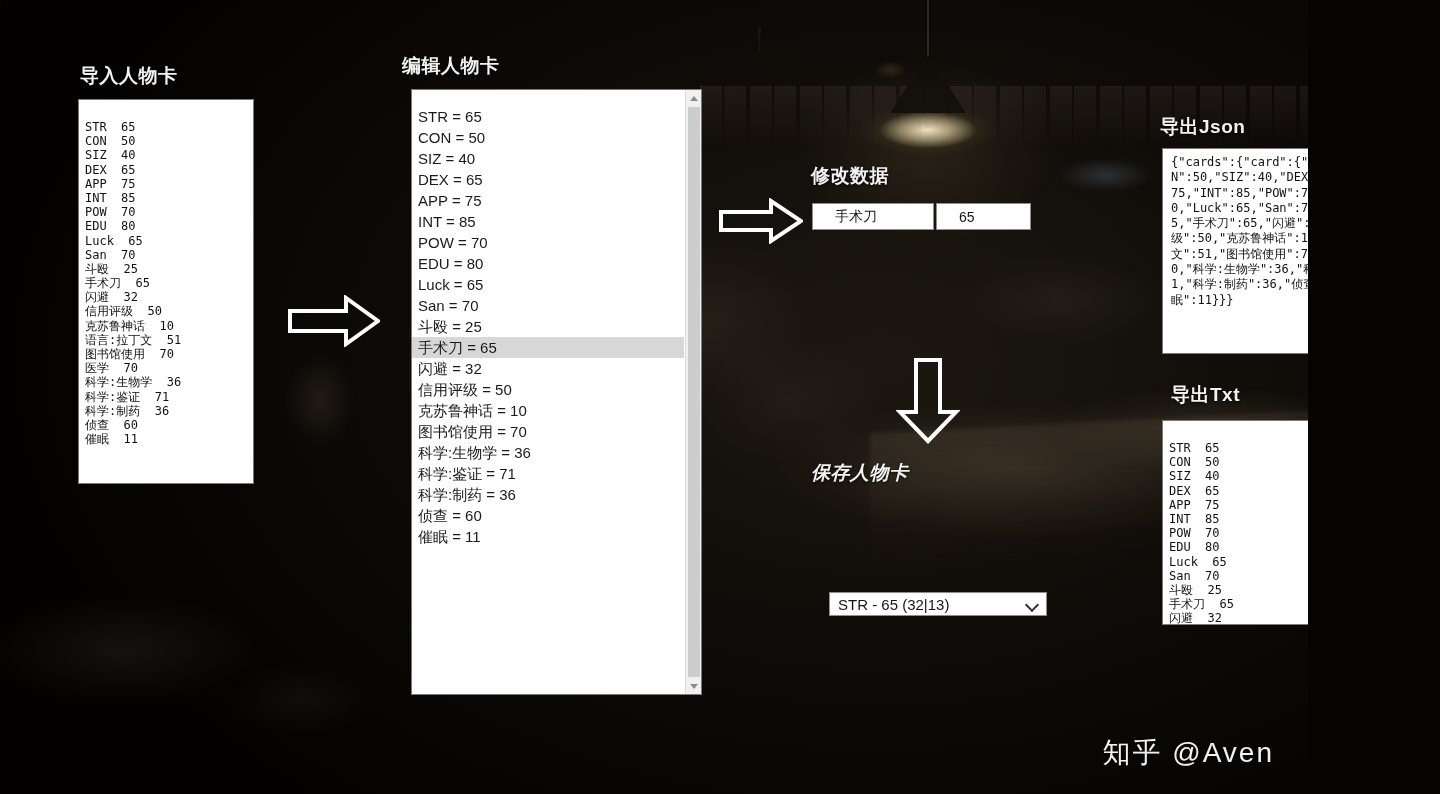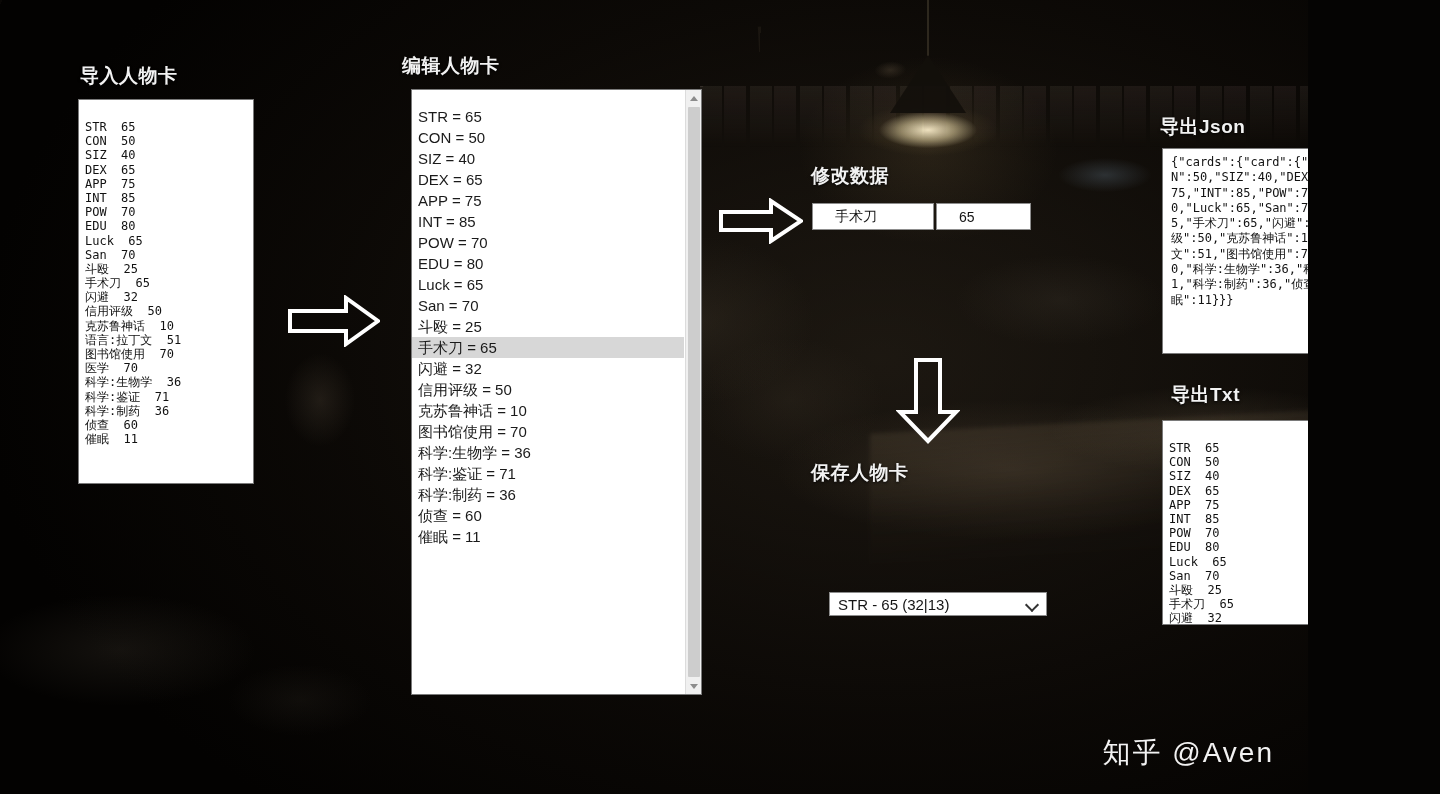--- a/index.html
+++ b/index.html
@@ -326,7 +326,7 @@
     </svg>
   </div>
 
-  <div class="section-title" style="left:811px; top:460px;">保存人物卡</div>
+  <div class="section-title" style="left:811px; top:460px;font-style:italic;">保存人物卡</div>
 
   <div class="btn" style="left:824px; top:498px; width:226px; height:66px; font-size:15px;">保存</div>
 

